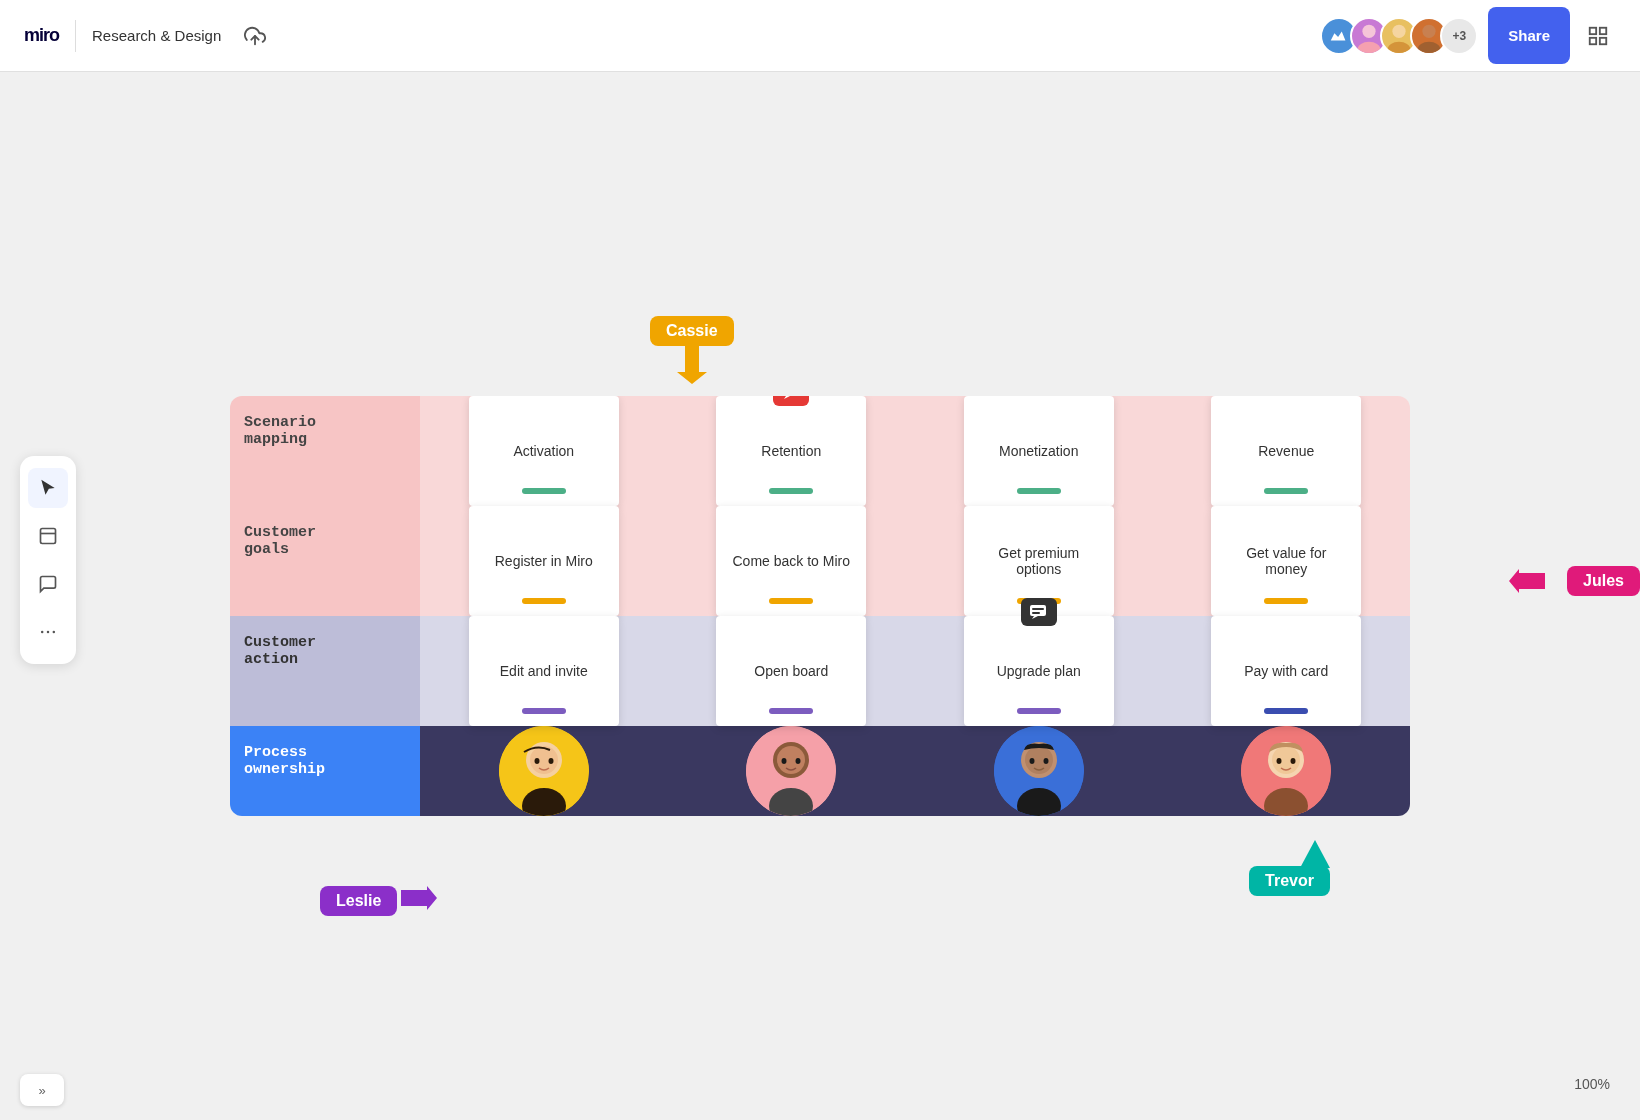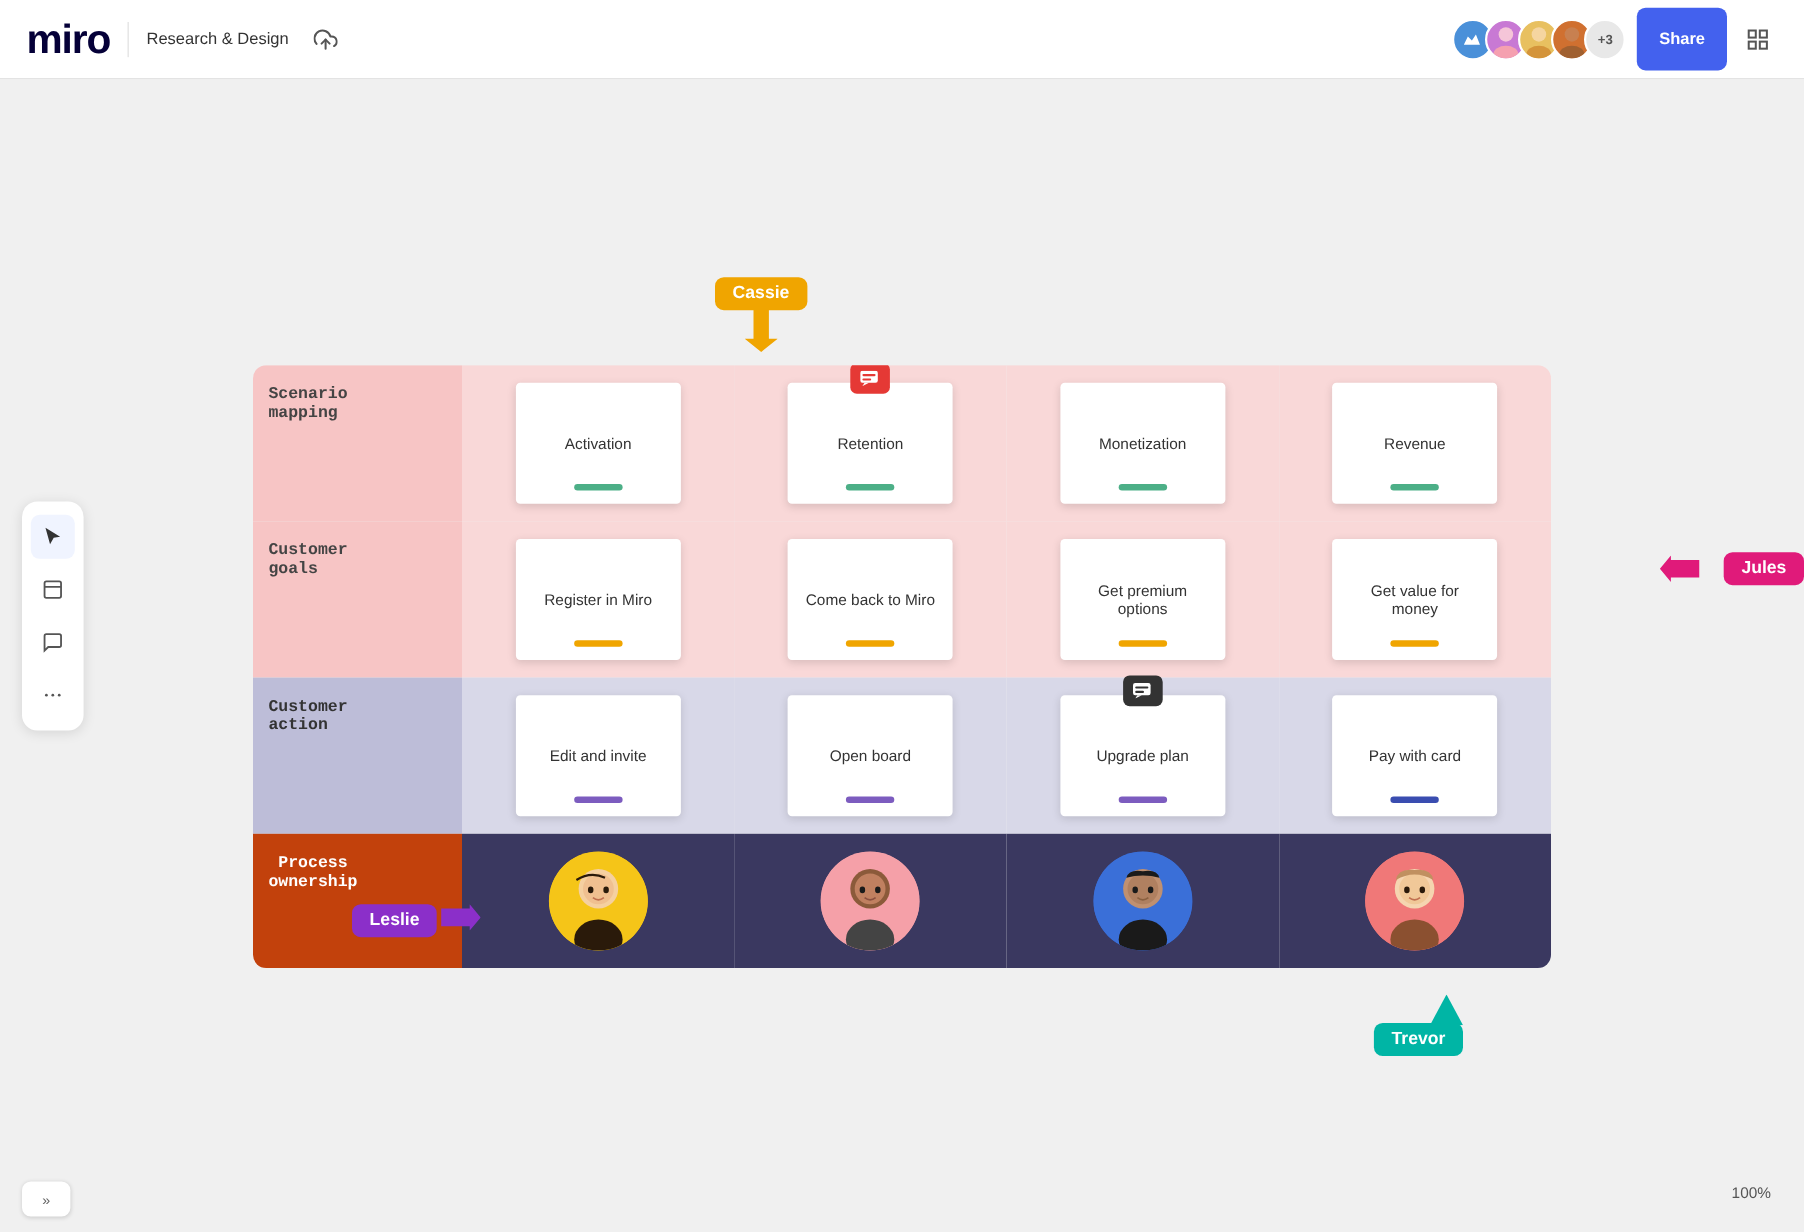--- a/index.html
+++ b/index.html
@@ -26,7 +26,7 @@
       z-index: 100;
     }
     .logo {
-      font-size: 37px;
+      font-size: 18px;
       font-weight: 900;
       color: #050038;
       letter-spacing: -1px;

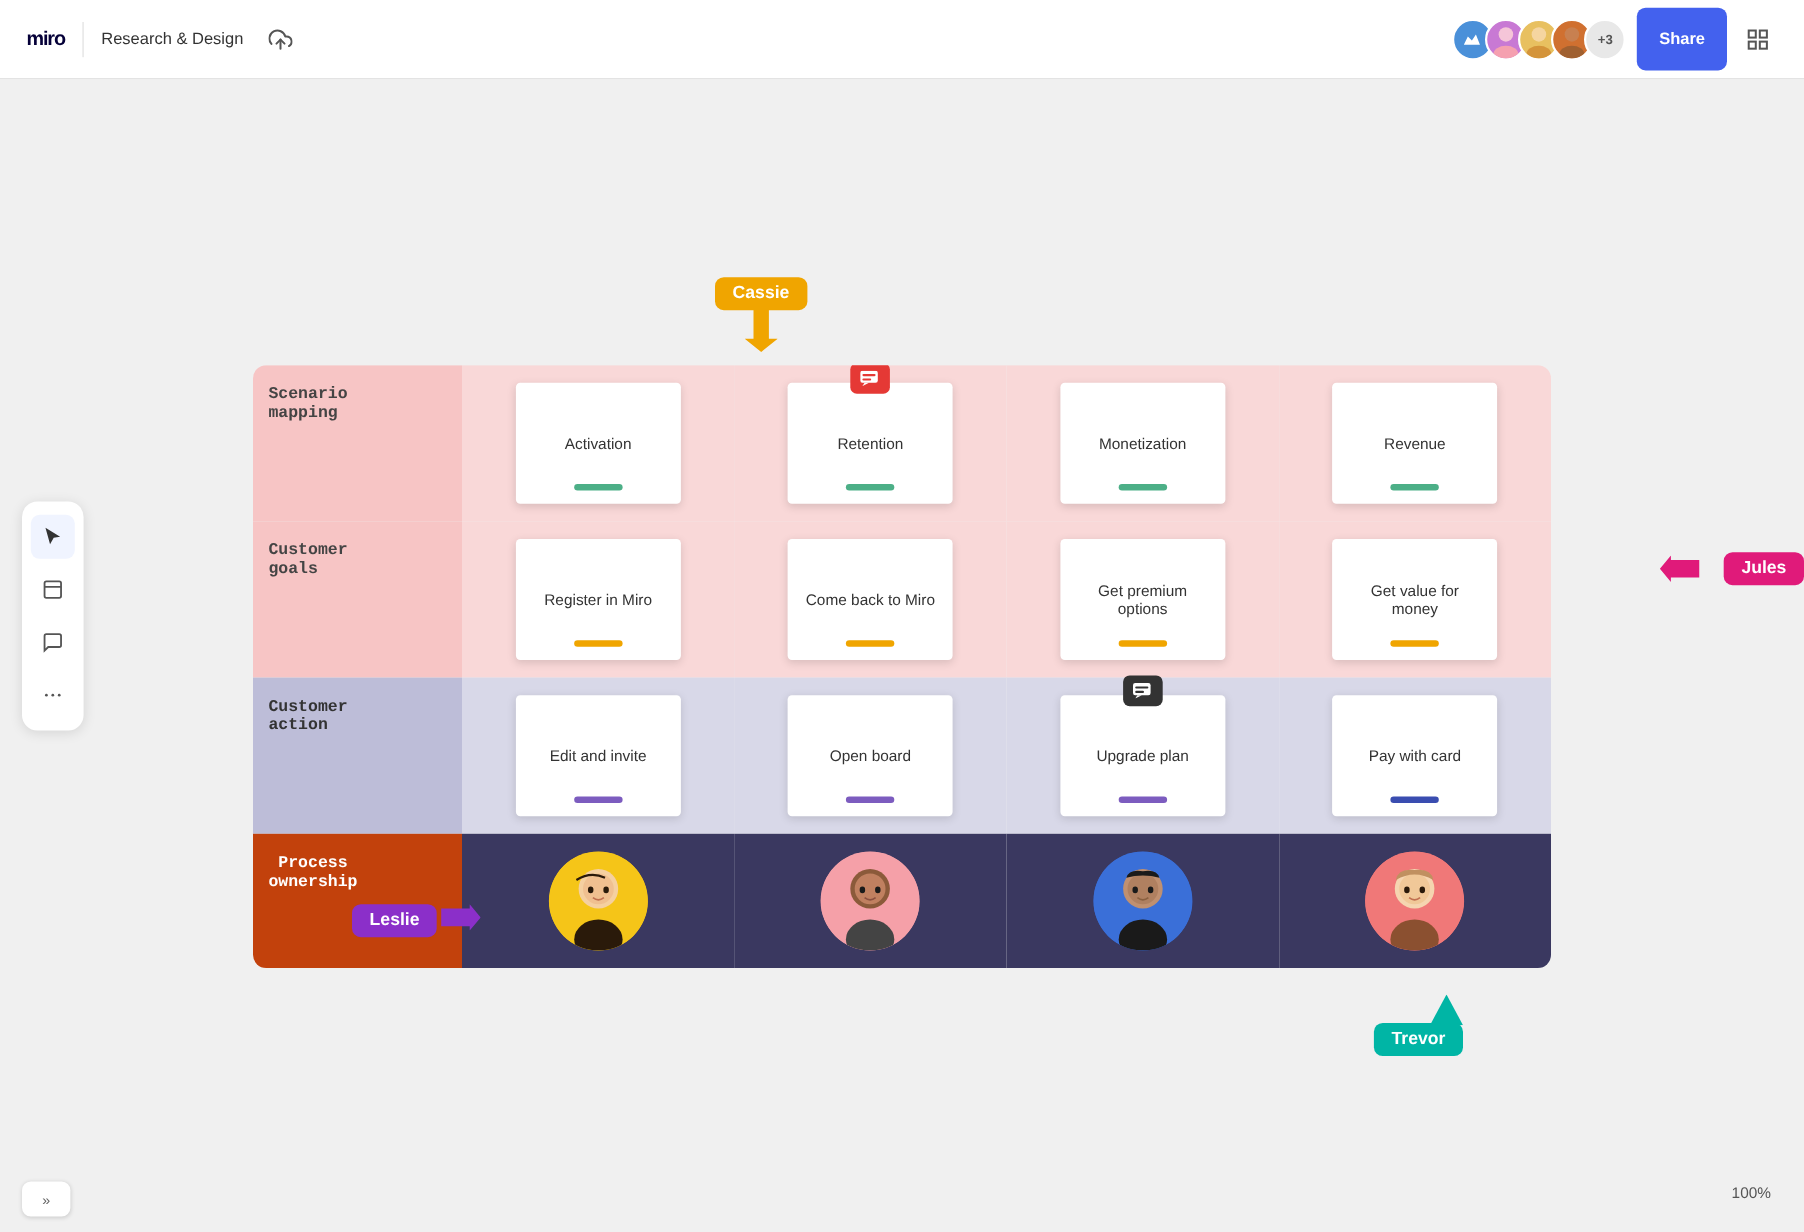--- a/index.html
+++ b/index.html
@@ -181,7 +181,6 @@
 
     
     .cell {
-      padding: 16px;
       display: flex;
       align-items: center;
       justify-content: center;

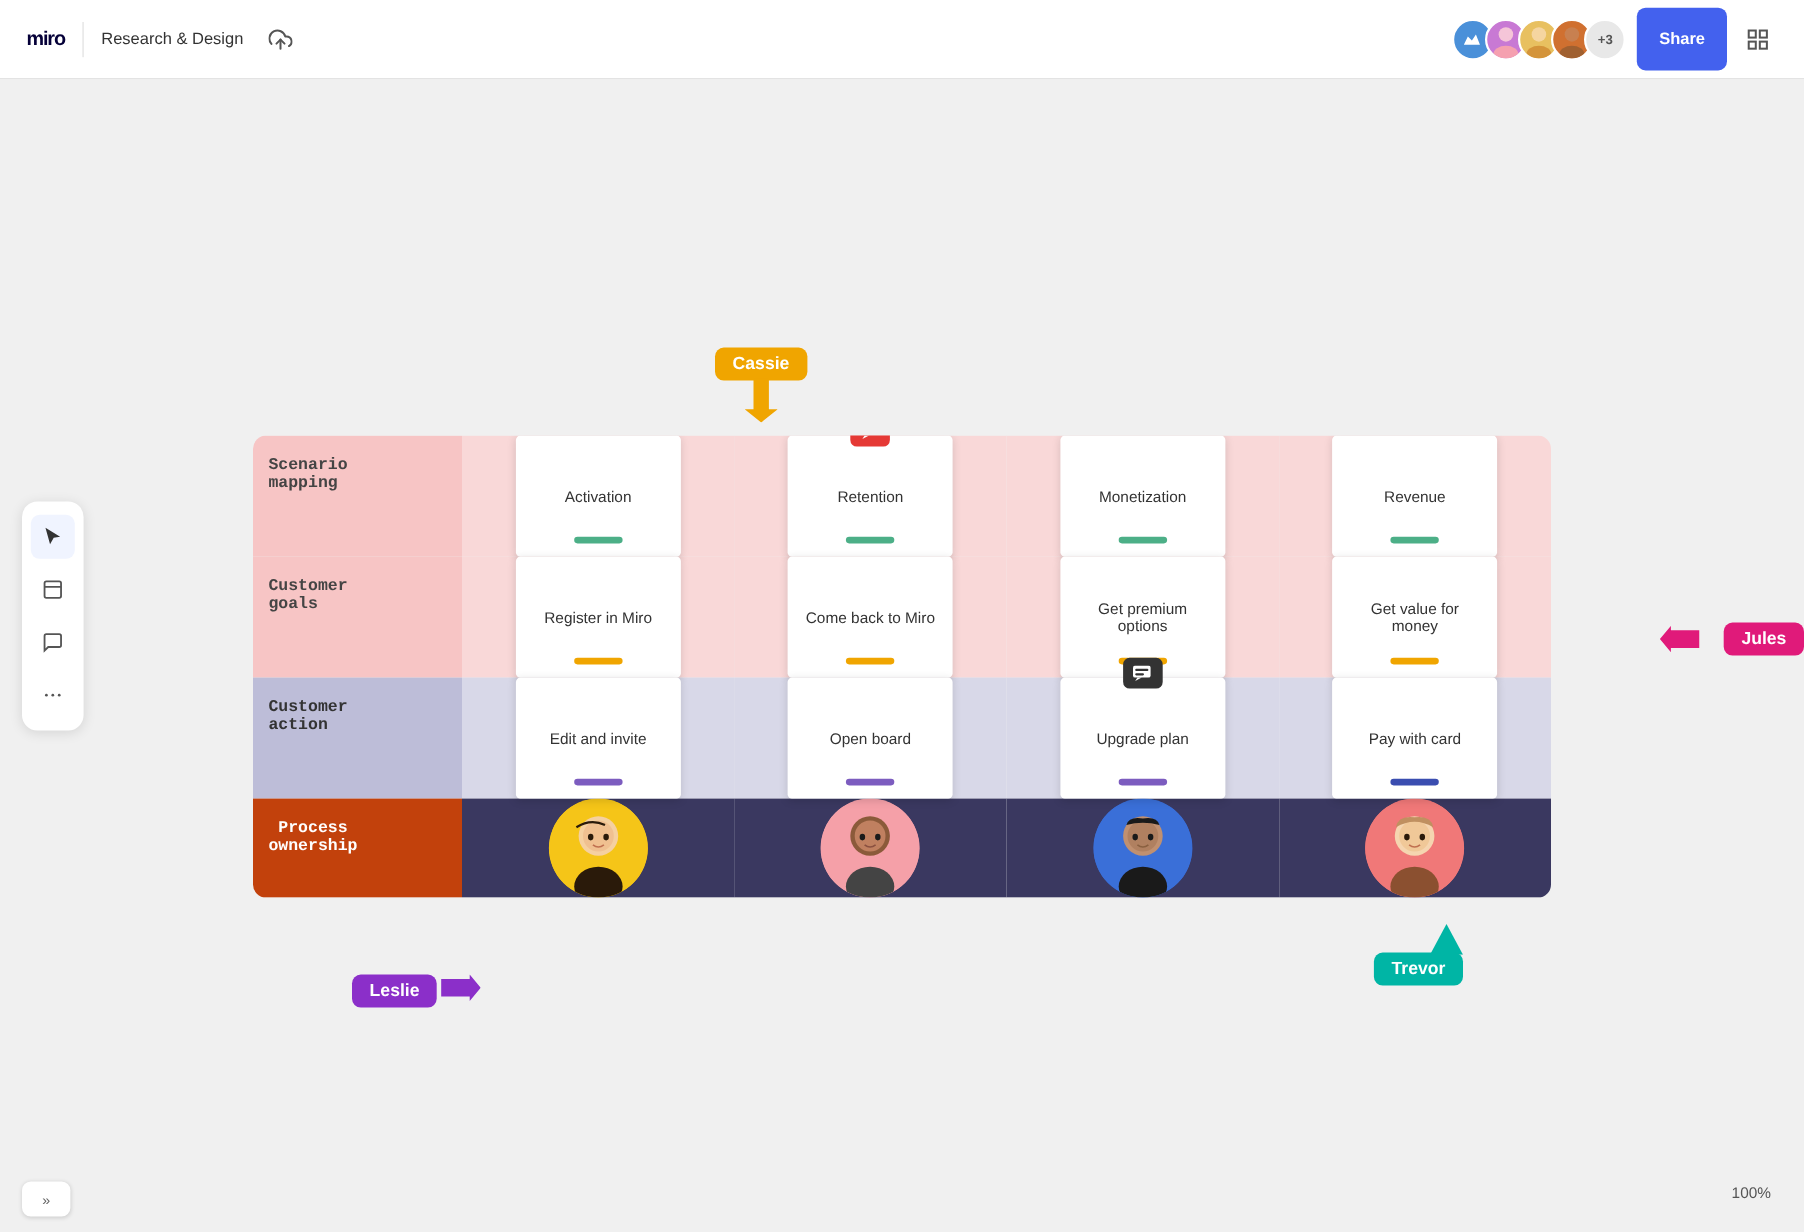--- a/index.html
+++ b/index.html
@@ -177,7 +177,7 @@
     .row-header.scenario { background: #f7c5c5; color: #444; }
     .row-header.customer-goals { background: #f7c5c5; color: #444; }
     .row-header.customer-action { background: #bdbdd8; color: #333; }
-    .row-header.process { background: #c2410c; color: #fff; text-align: center; }
+    .row-header.process { background: #3b82f6; color: #fff; }
 
     
     .cell {

